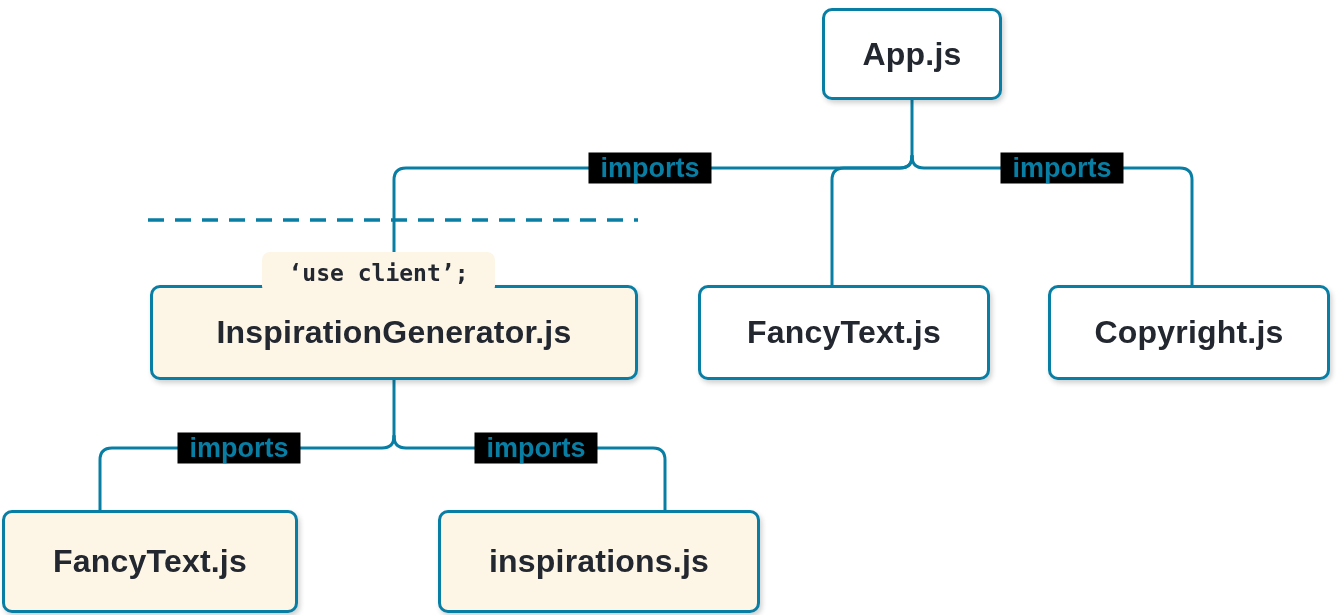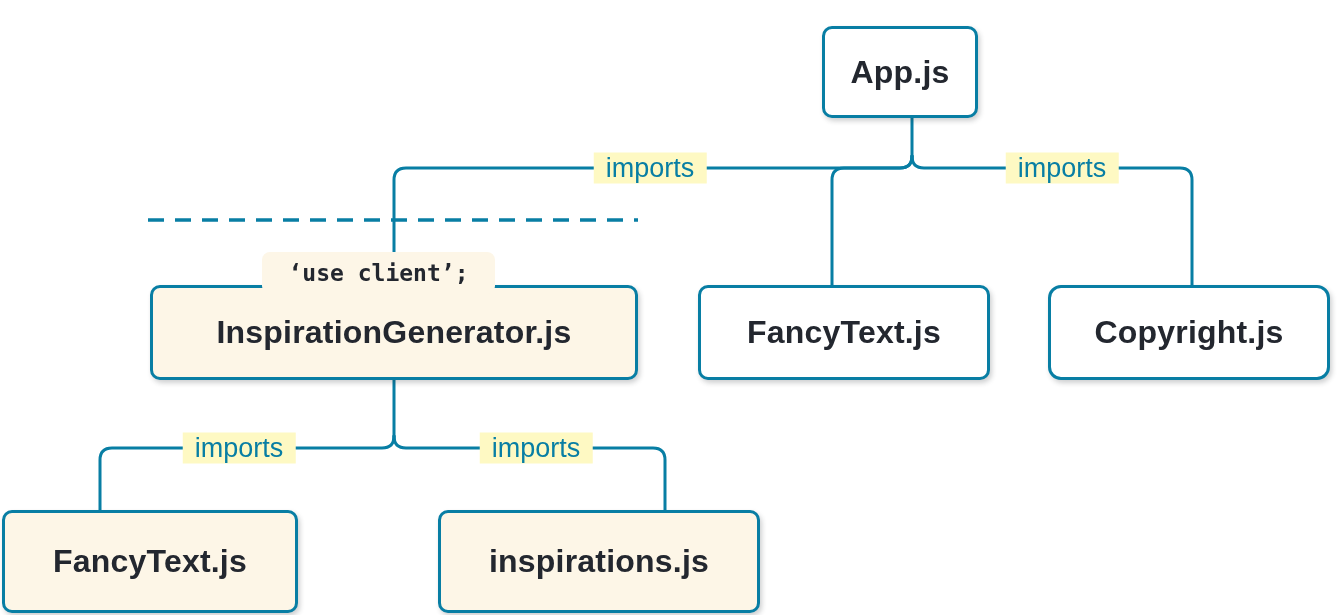--- a/index.html
+++ b/index.html
@@ -39,7 +39,7 @@
   }
   .node.server{background:var(--server-bg,#ffffff);}
   .node.client{background:var(--client-bg,#fdf6e7);}
-  .node-app{left:822px;top:8px;width:156px;height:92px;margin-top:18px;}
+  .node-app{left:822px;top:8px;width:180px;height:92px;}
   .node-inspiration-generator{left:150px;top:285px;width:488px;height:95px;}
   .node-fancytext-top{left:698px;top:285px;width:292px;height:95px;}
   .node-copyright{left:1048px;top:285px;width:282px;height:95px;border-radius:13px;}

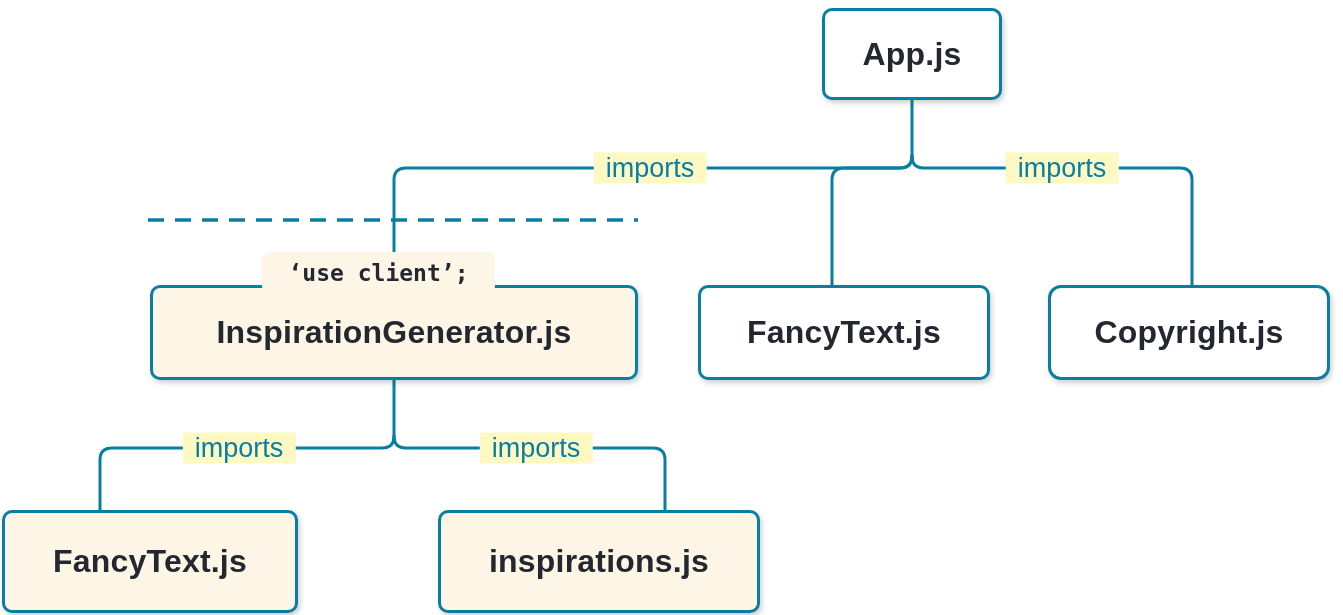--- a/index.html
+++ b/index.html
@@ -61,11 +61,11 @@
   .edge-label{
     position:absolute;
     transform:translate(-50%,-50%);
-    background:#fef9c3;
+    background:#000000;
     padding:0 12px;
     color:var(--line,#087ea4);
     font-size:27px;
-    font-weight:400;
+    font-weight:700;
     z-index:1;
     white-space:nowrap;
   }

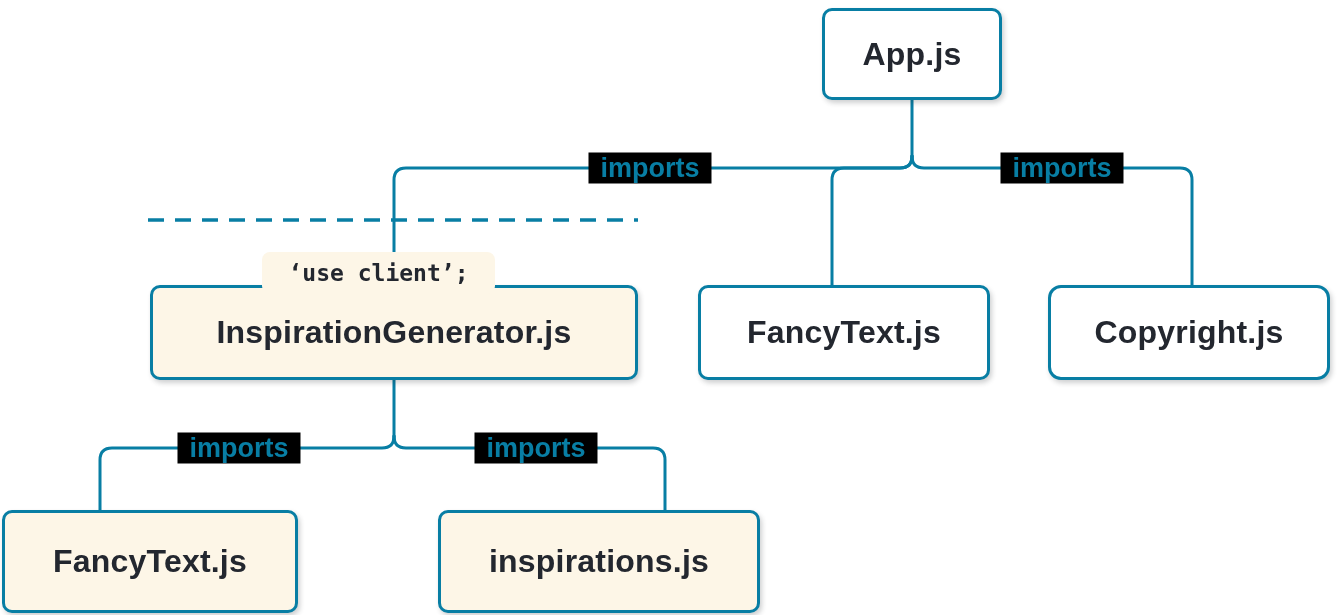--- a/index.html
+++ b/index.html
@@ -42,7 +42,7 @@
   .node-app{left:822px;top:8px;width:180px;height:92px;}
   .node-inspiration-generator{left:150px;top:285px;width:488px;height:95px;}
   .node-fancytext-top{left:698px;top:285px;width:292px;height:95px;}
-  .node-copyright{left:1048px;top:285px;width:282px;height:95px;border-radius:13px;}
+  .node-copyright{left:1048px;top:285px;width:282px;height:95px;}
   .node-fancytext-bottom{left:2px;top:510px;width:296px;height:103px;}
   .node-inspirations{left:438px;top:510px;width:322px;height:103px;justify-content:center;}
   .directive-badge{

